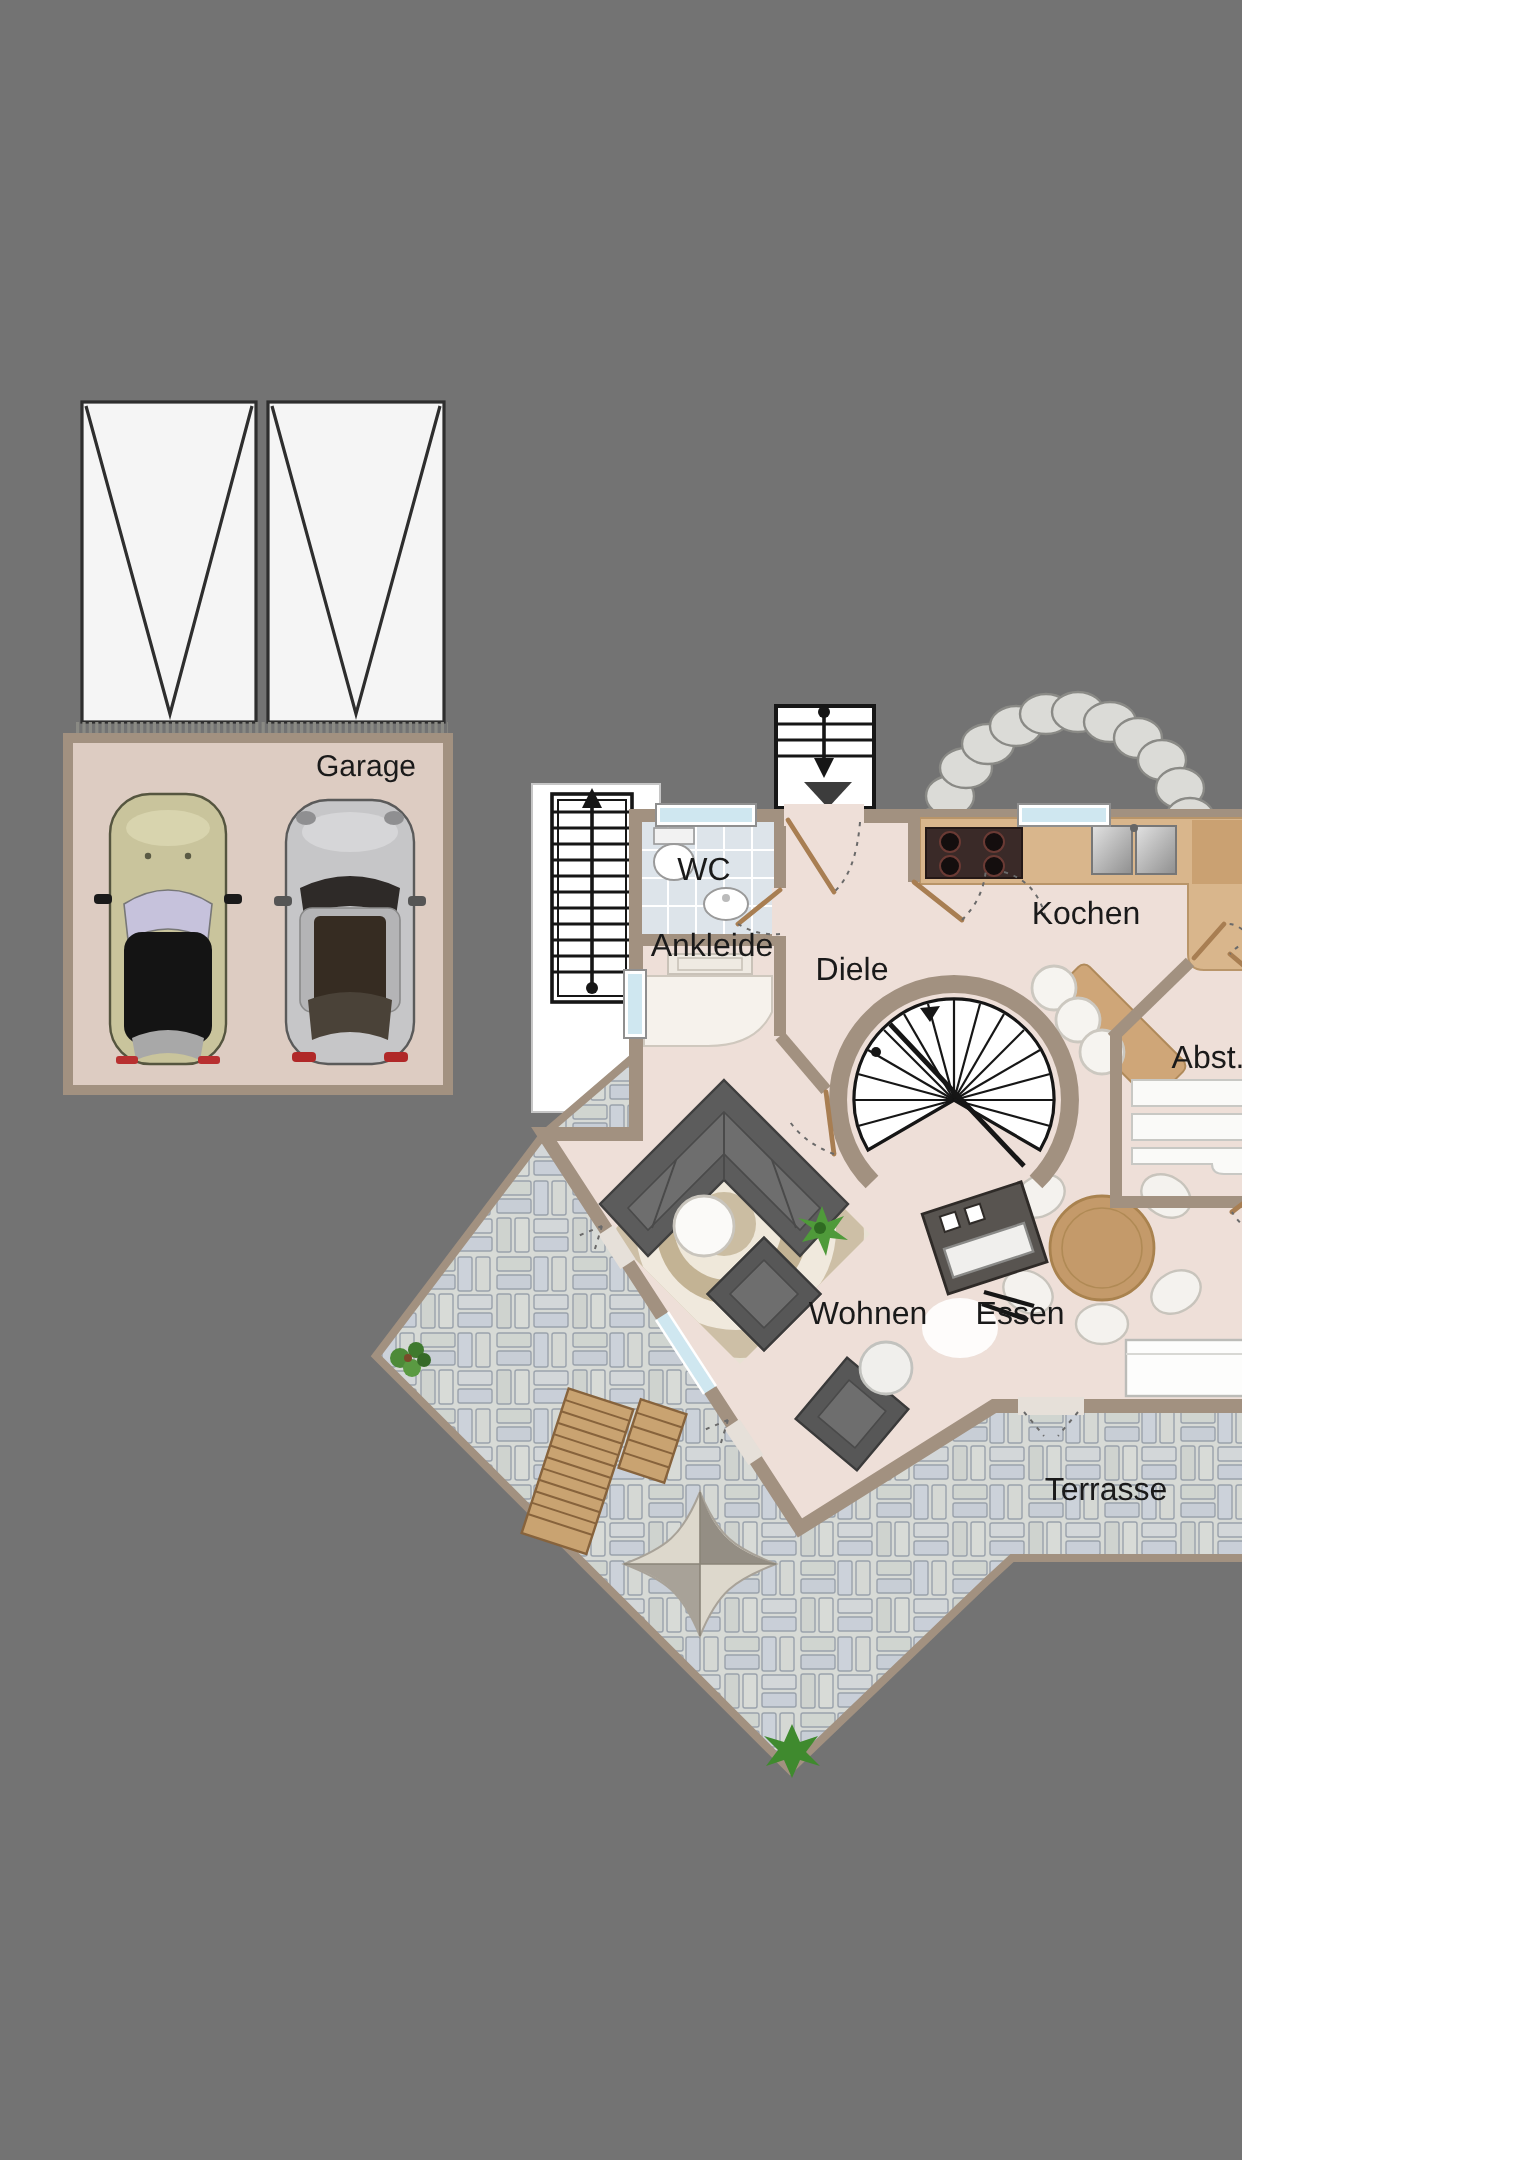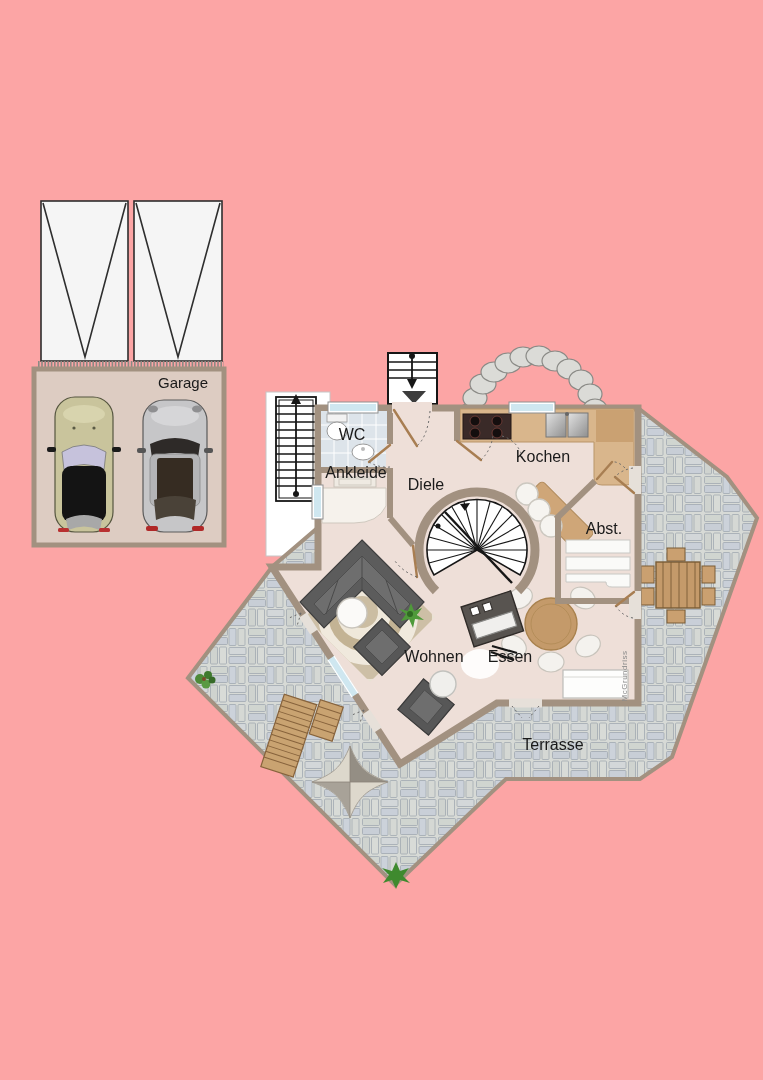--- a/index.html
+++ b/index.html
@@ -3,7 +3,7 @@
 <meta charset="utf-8">
 <style>
   html,body{margin:0;padding:0;background:#ffffff;}
-  .plan{position:relative;width:763px;height:1080px;background:#fca5a5;overflow:hidden;
+  .plan{position:relative;width:621px;height:1080px;background:#737373;overflow:hidden;
         font-family:"Liberation Sans", sans-serif;}
   svg{display:block;}
   text.room-label{font-family:"Liberation Sans", sans-serif;font-size:16px;fill:#1a1a1a;}

